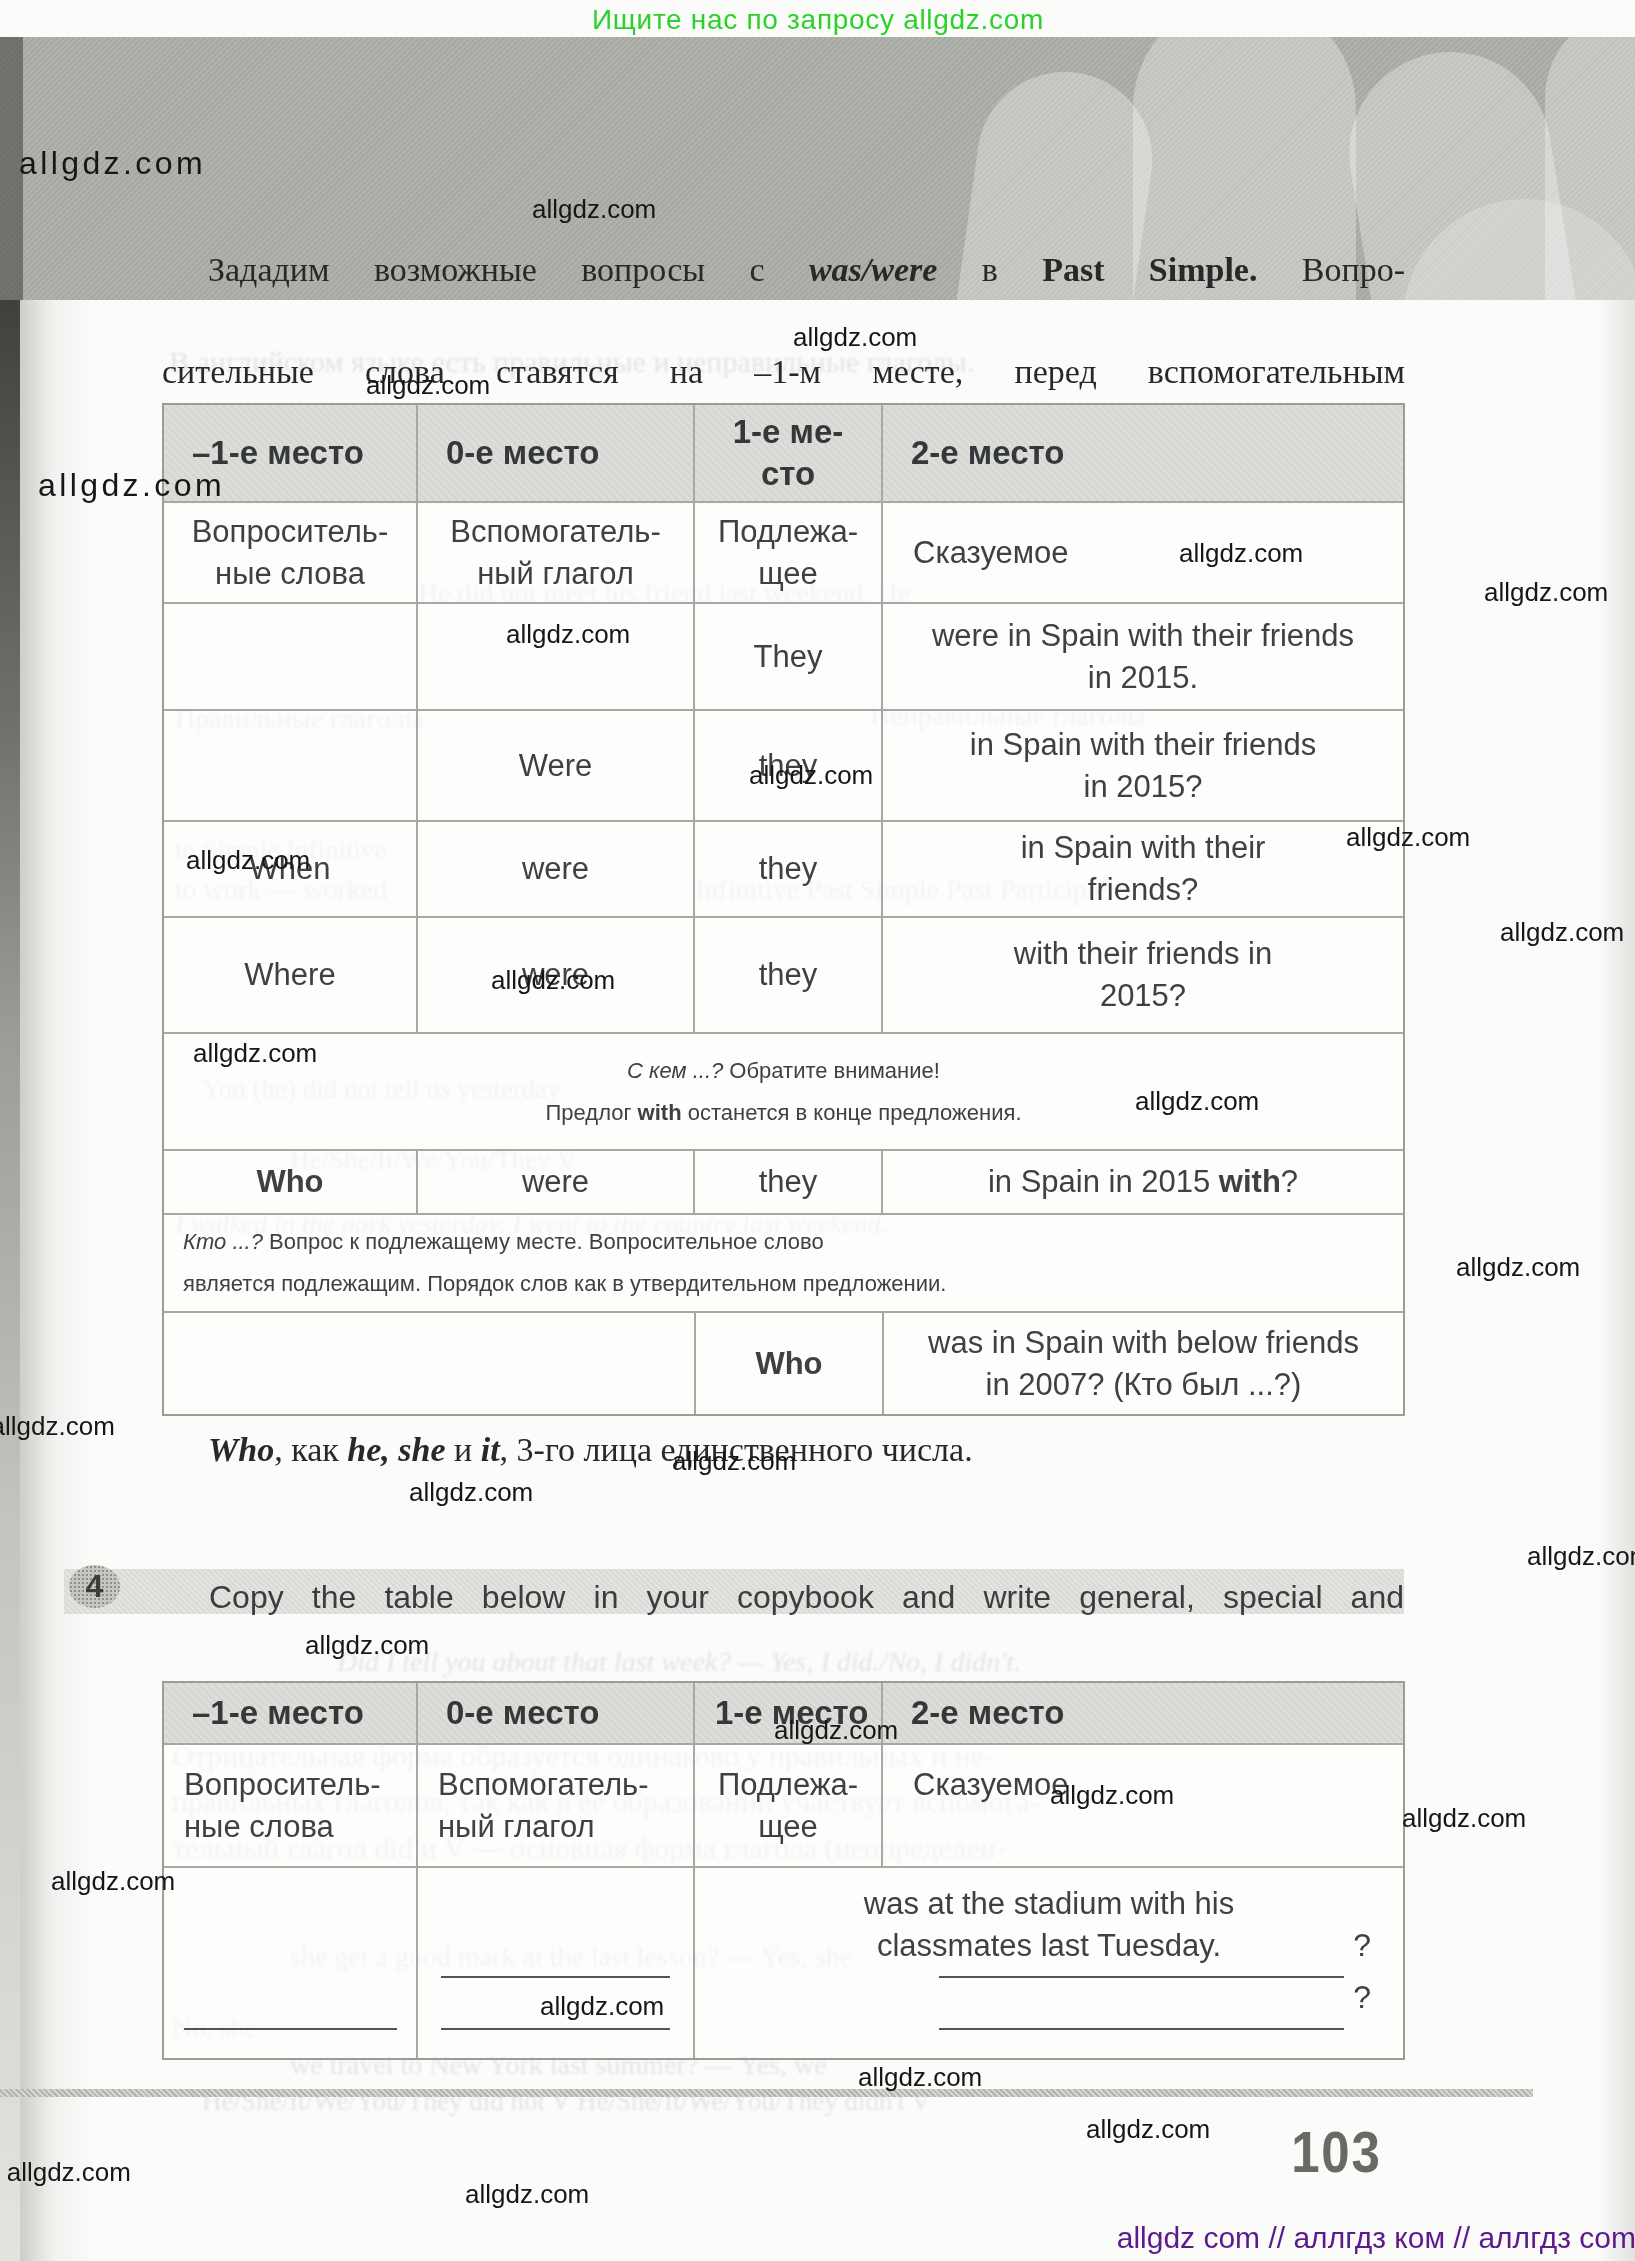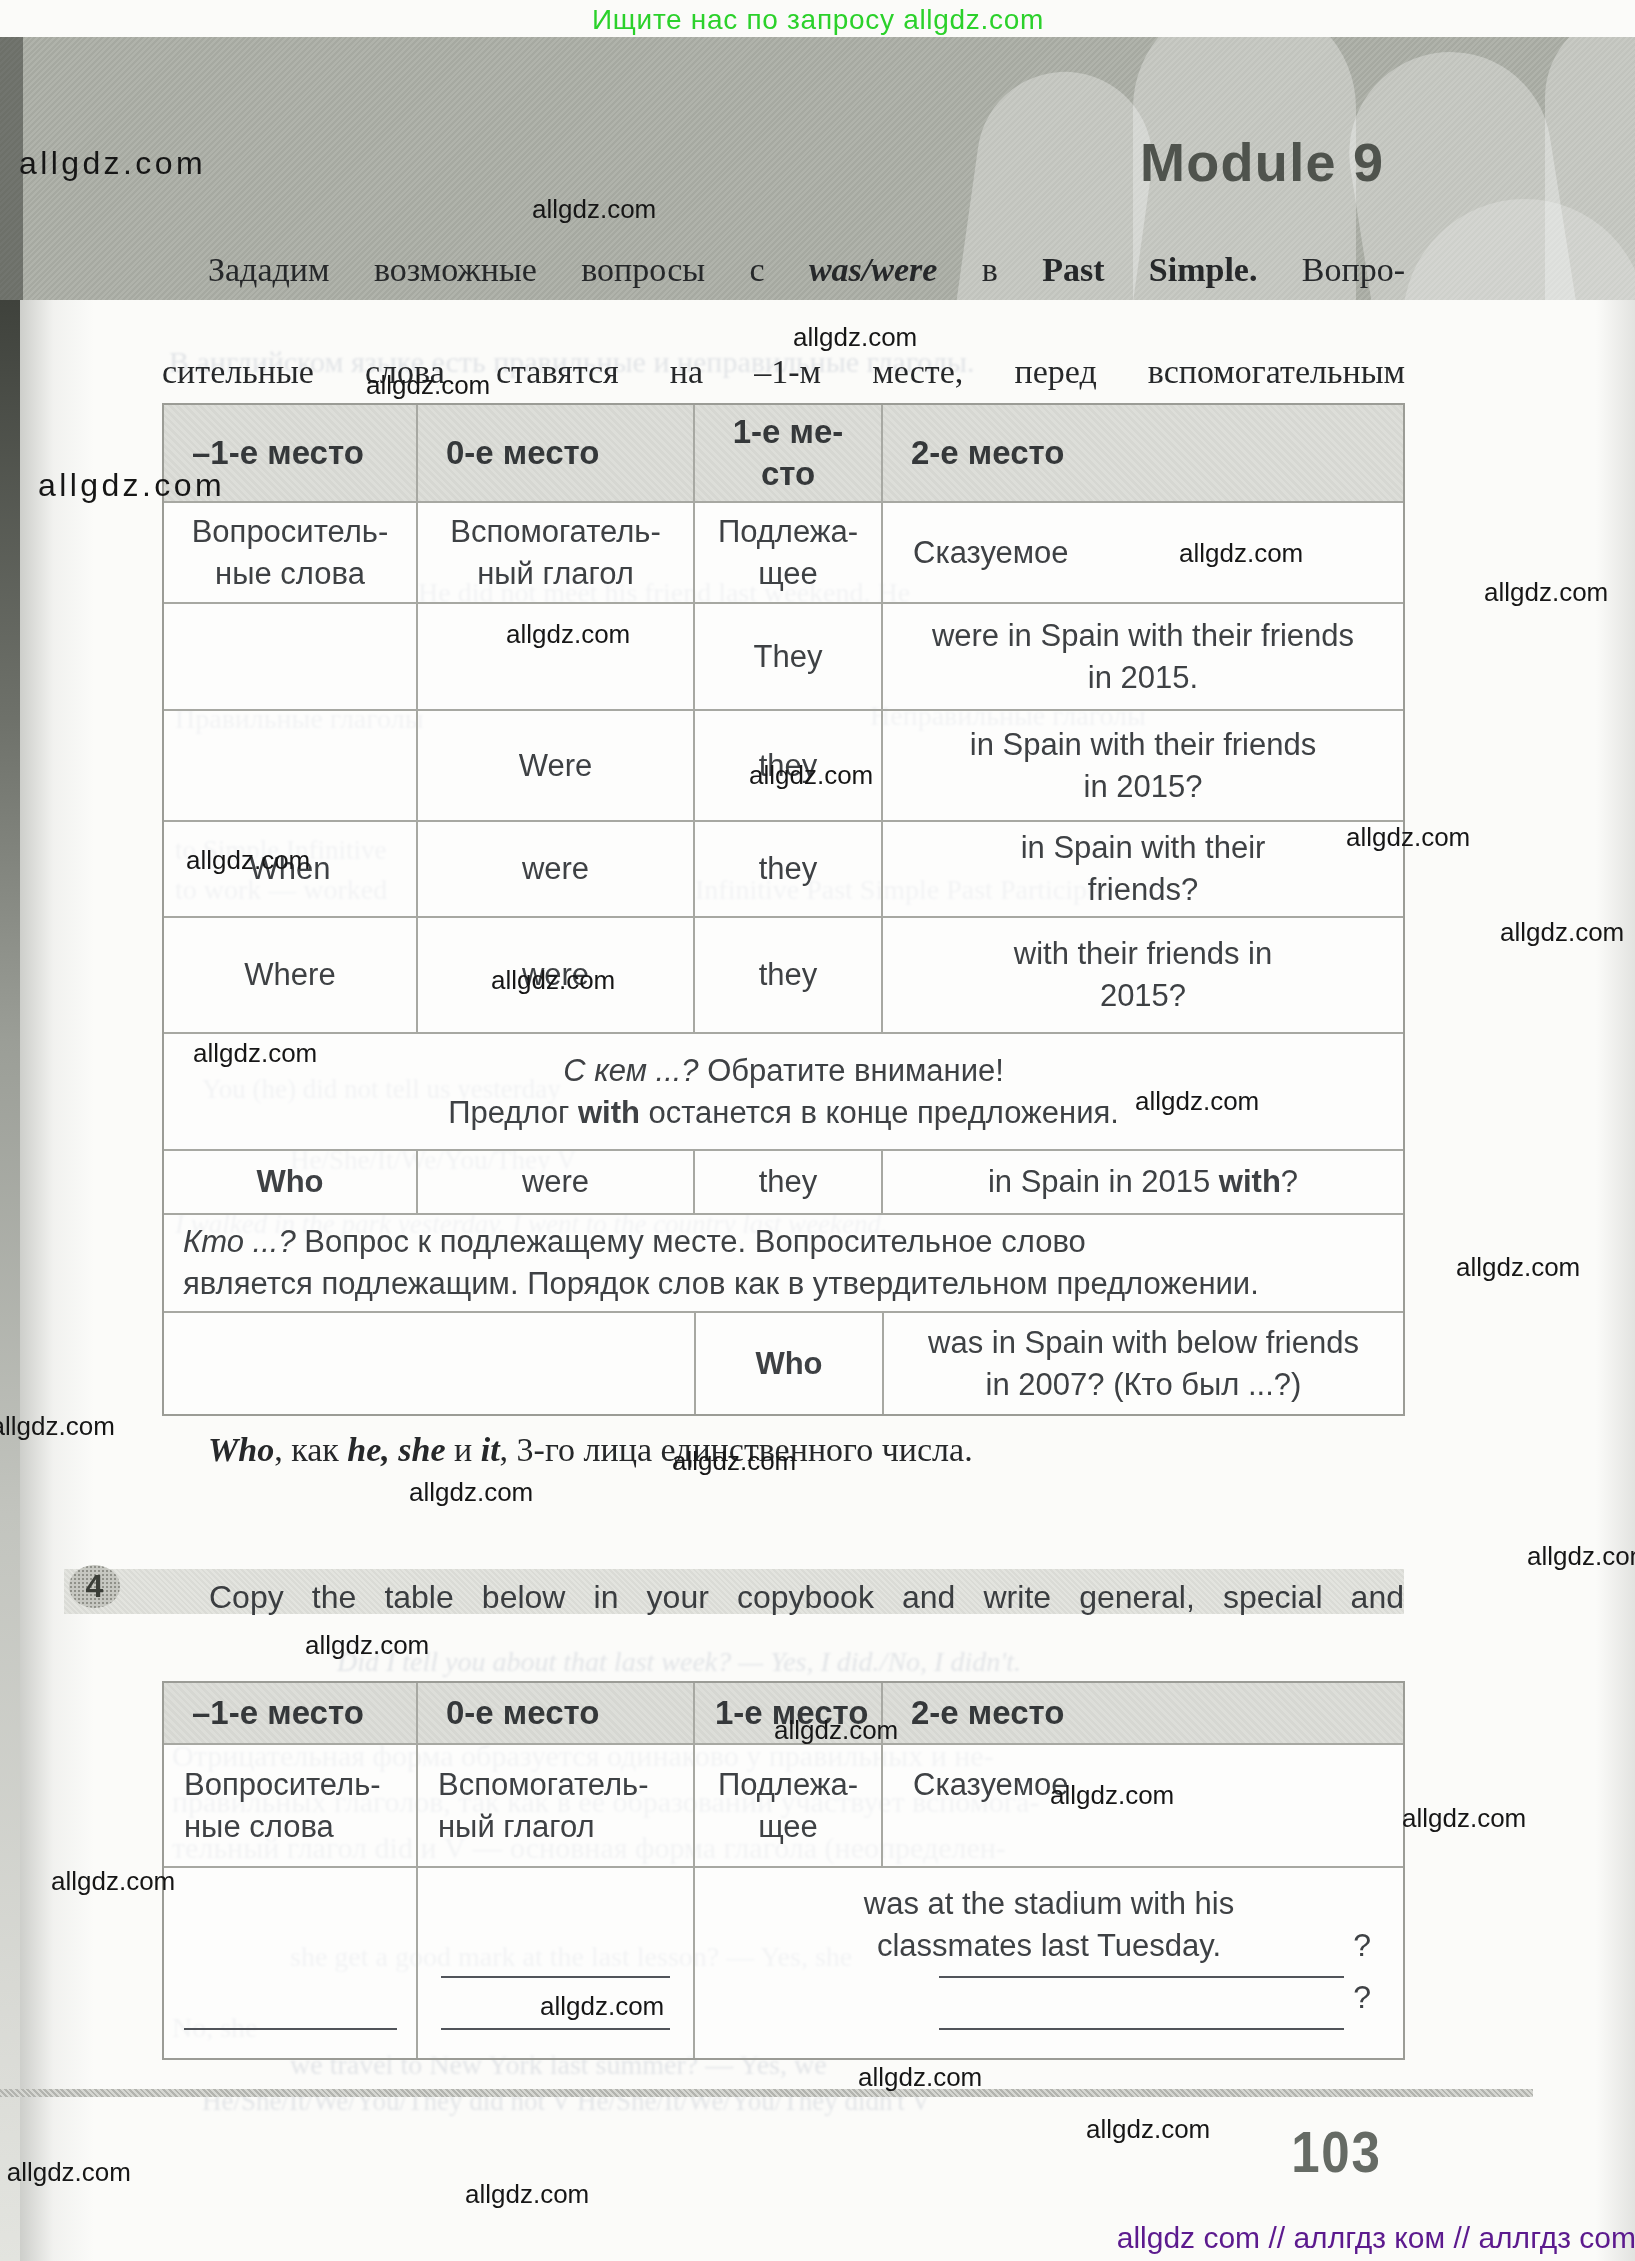--- a/index.html
+++ b/index.html
@@ -115,7 +115,6 @@
     <div class="petal petal4"></div>
     <div class="petal petal5"></div>
     <div class="header-left-shadow"></div>
-    <div class="module-title">Module 9</div>
   </div>
 
   <div class="left-edge"></div>

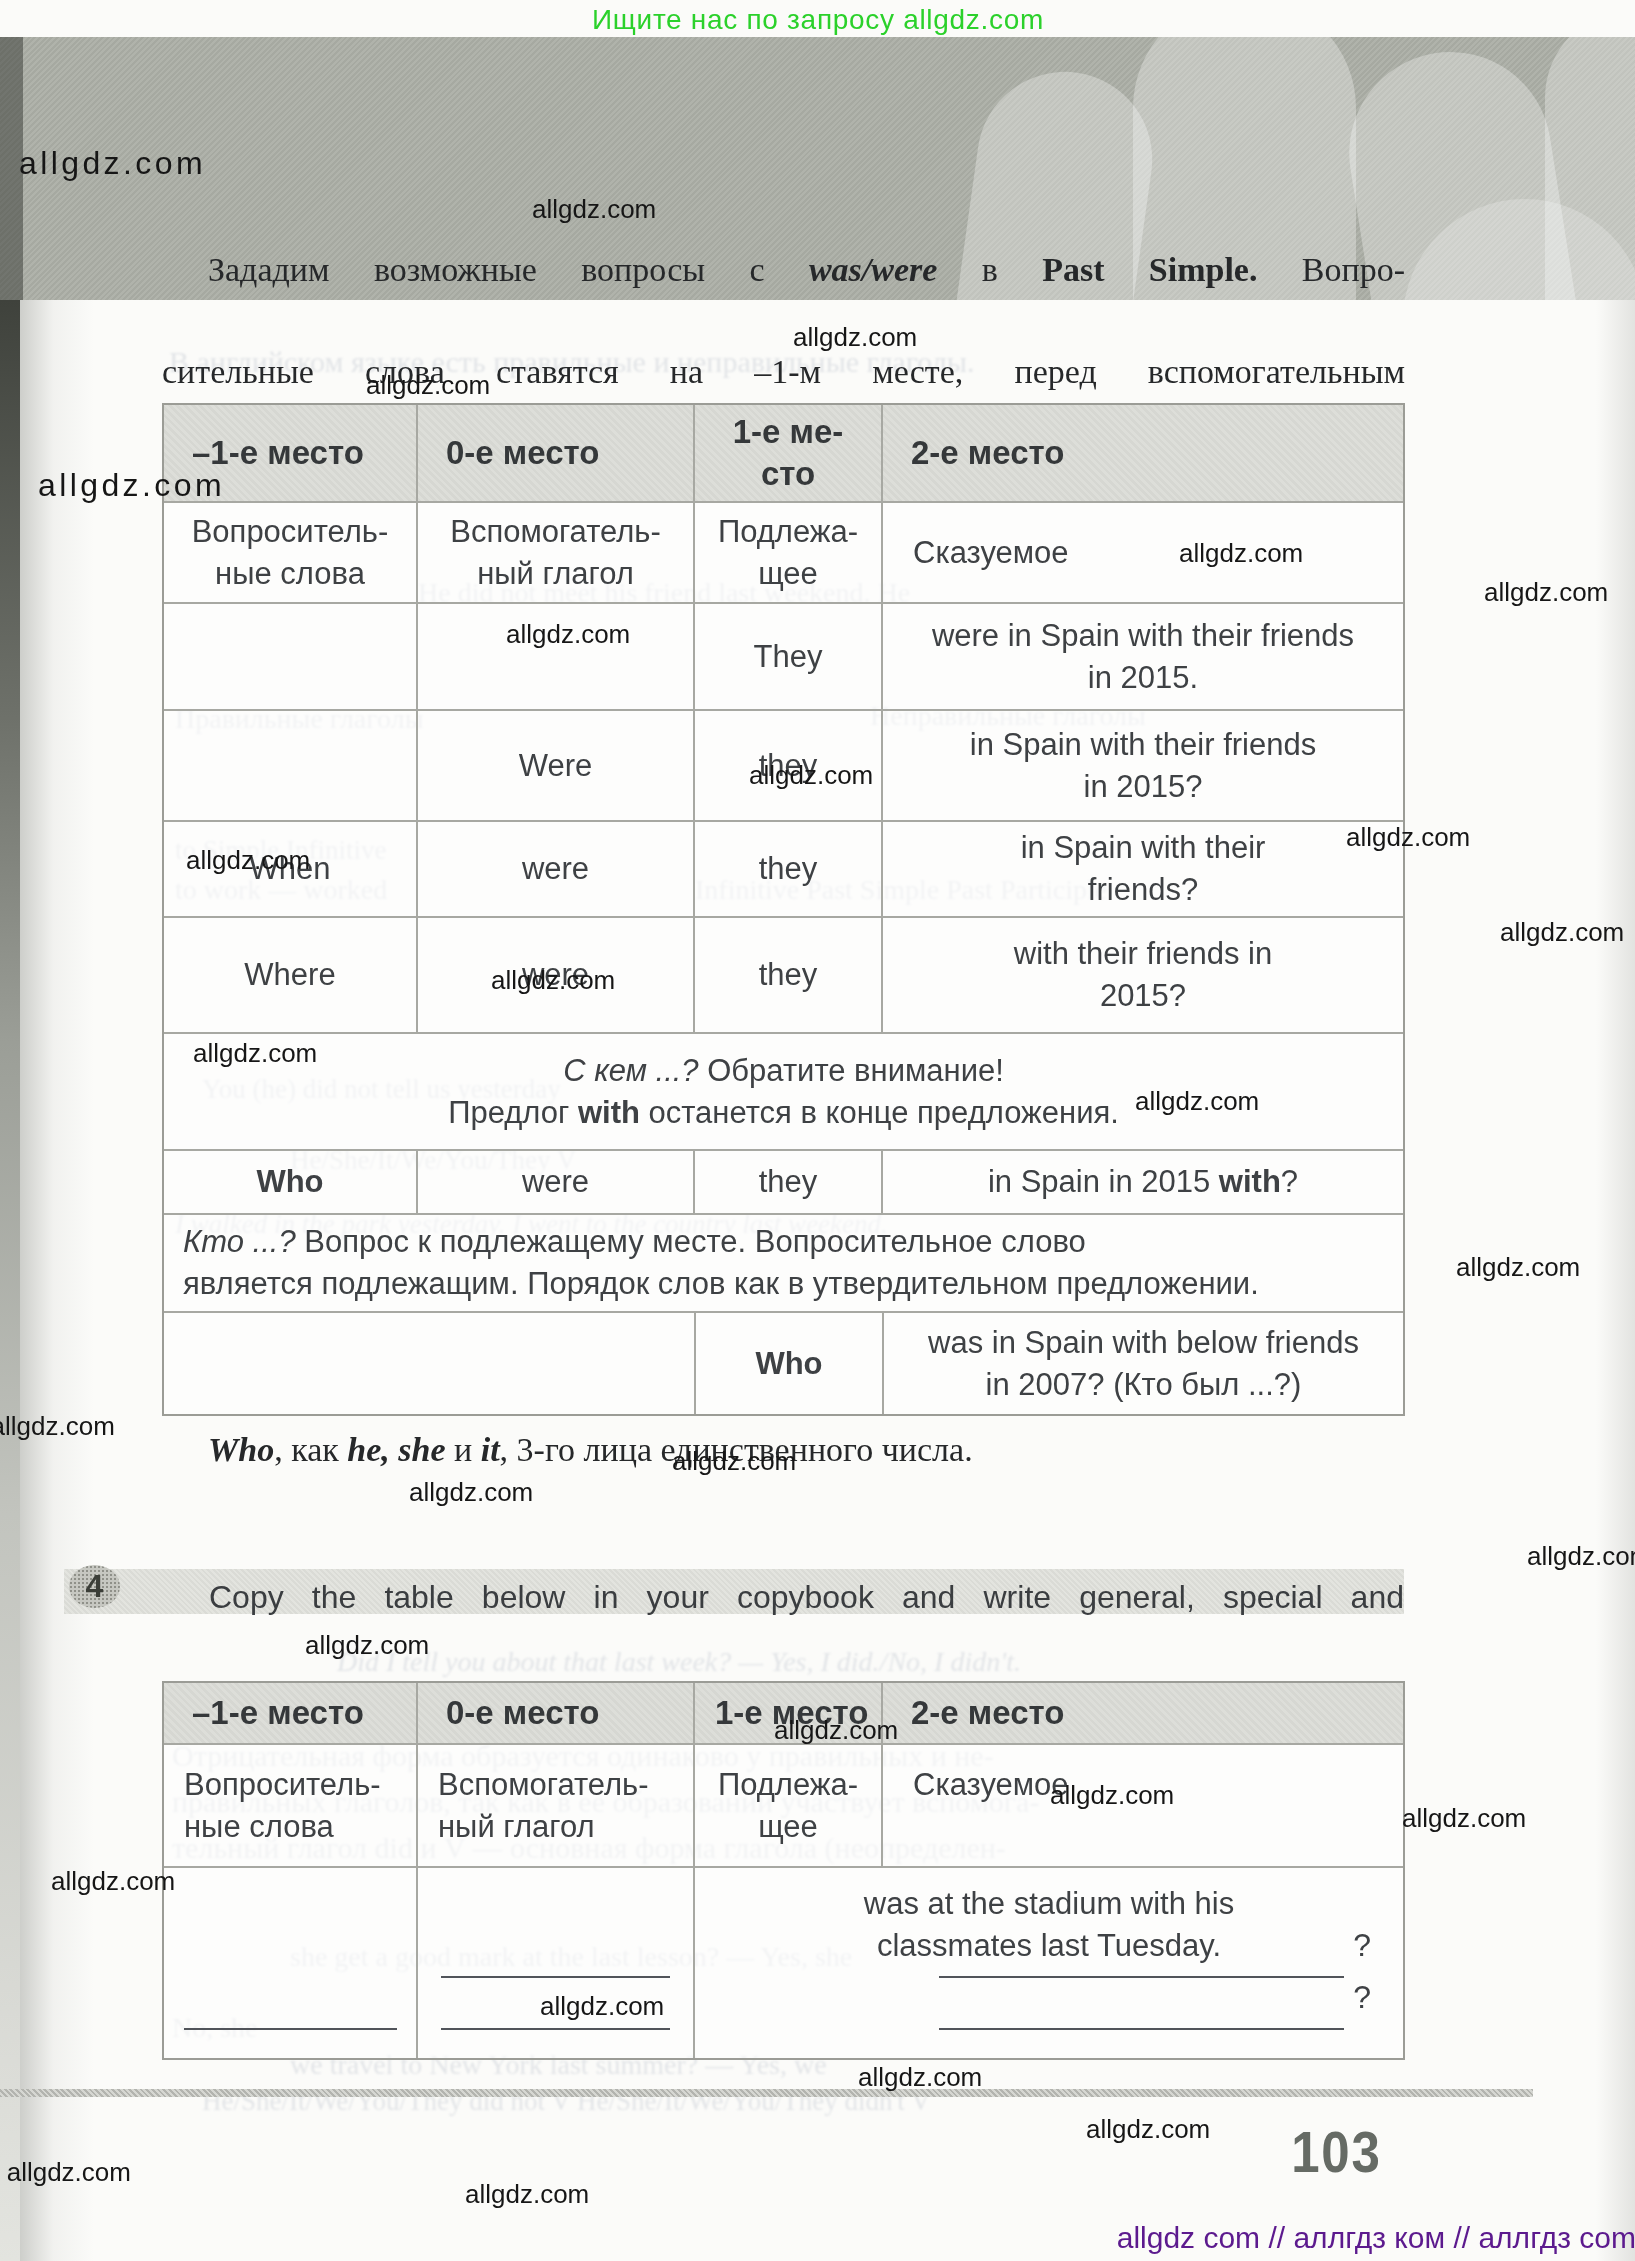--- a/index.html
+++ b/index.html
@@ -51,7 +51,7 @@
   .cfull{flex:1;border-right:none;}
   .th{background:repeating-linear-gradient(45deg,#d6d7d2 0 2.7px,#dddeD9 2.7px 5.4px);
     font-weight:bold;font-size:33px;color:#35383a;align-items:flex-start;text-align:left;padding-left:28px;}
-  .note-row .tcell{font-size:31px;}
+  .note-row .tcell{font-size:22px;}
   .kto-note{align-items:flex-start;text-align:left;padding:6.7px 19px;}
   
   .bline{height:0;border-bottom:2px solid #51545a;display:inline-block;}

